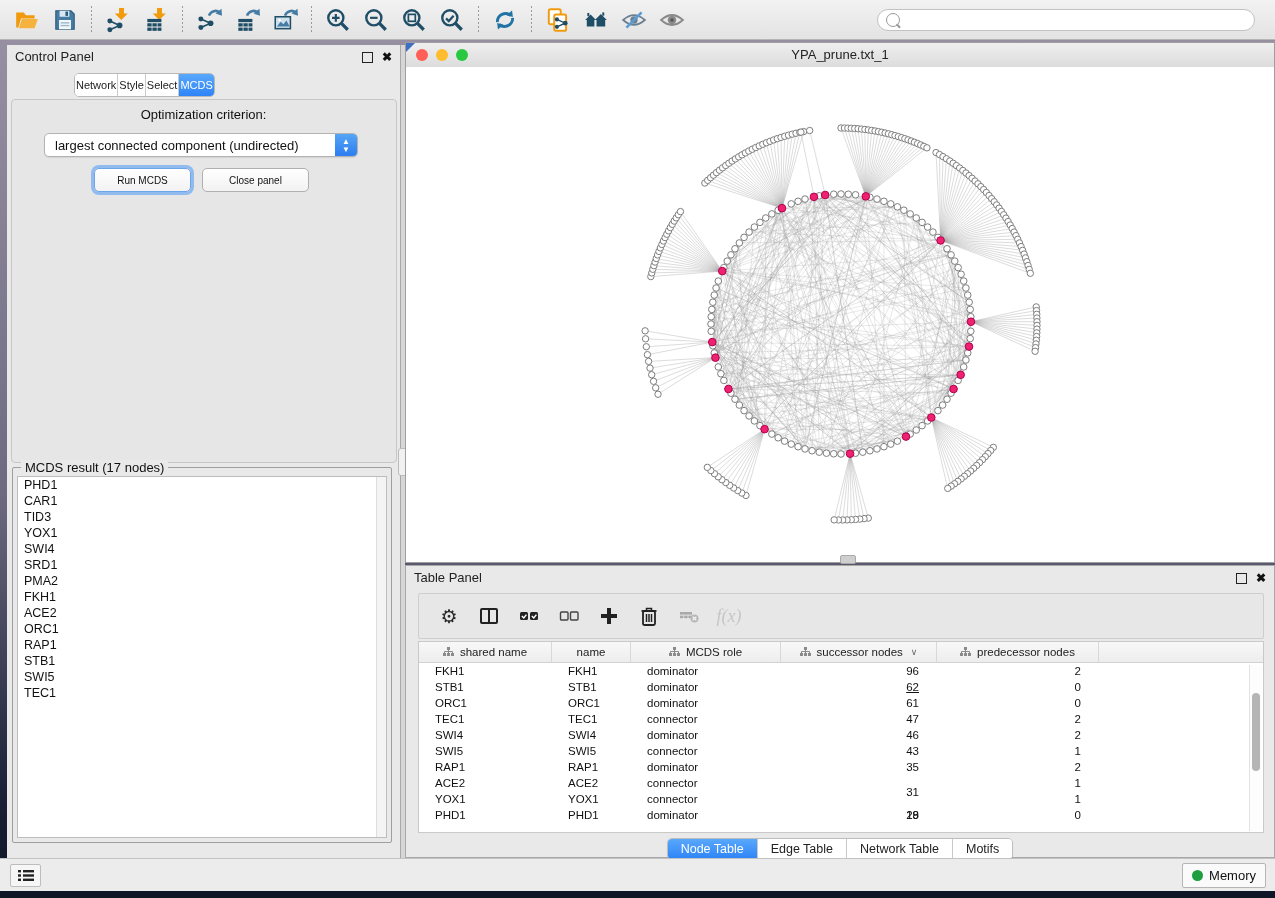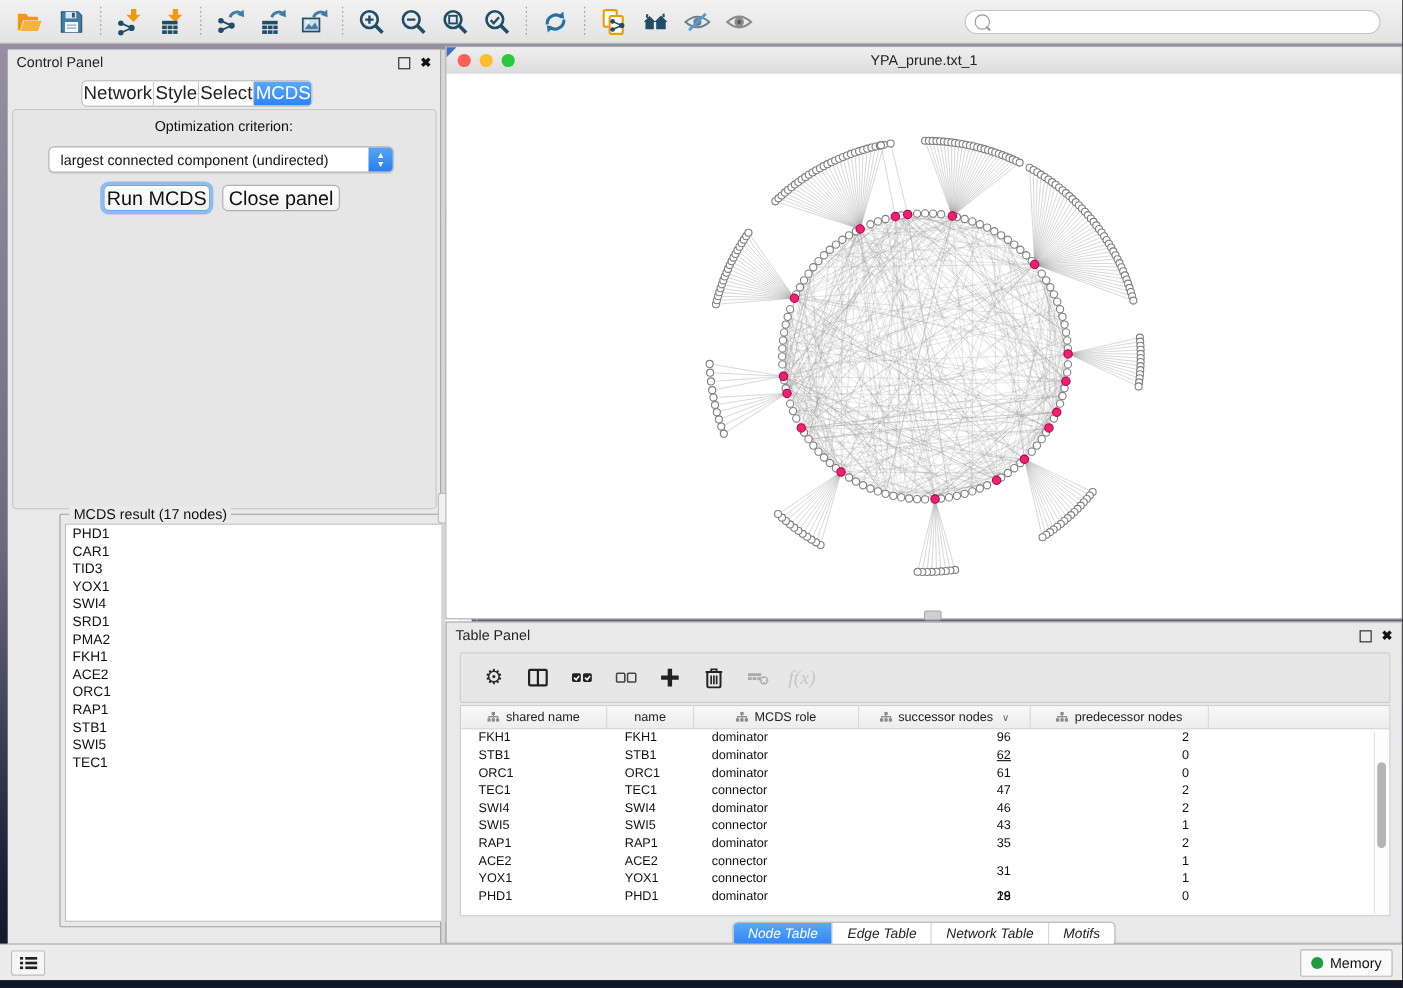--- a/index.html
+++ b/index.html
@@ -27,7 +27,7 @@
   .float-box{width:9px;height:9px;border:1.6px solid #222;display:inline-block;}
   .close-x{font-size:12px;font-weight:bold;color:#111;line-height:1;}
   .seg-tabs{position:absolute;left:67px;top:28px;display:flex;border:1px solid #b9b9b9;border-radius:5px;overflow:hidden;background:#fff;height:22px;}
-  .seg-tab{padding:0 1px;font-size:17px;line-height:22px;color:#222;background:#fff;border-right:1px solid #c9c9c9;}
+  .seg-tab{padding:0 1px;font-size:11px;line-height:22px;color:#222;background:#fff;border-right:1px solid #c9c9c9;}
   .seg-tab:last-child{border-right:none;}
   .seg-tab.active{background:linear-gradient(#59a8fb,#2e84f8);color:#fff;}
   .mcds-card{position:absolute;left:4px;top:54px;width:384px;height:362px;background:#e6e6e6;

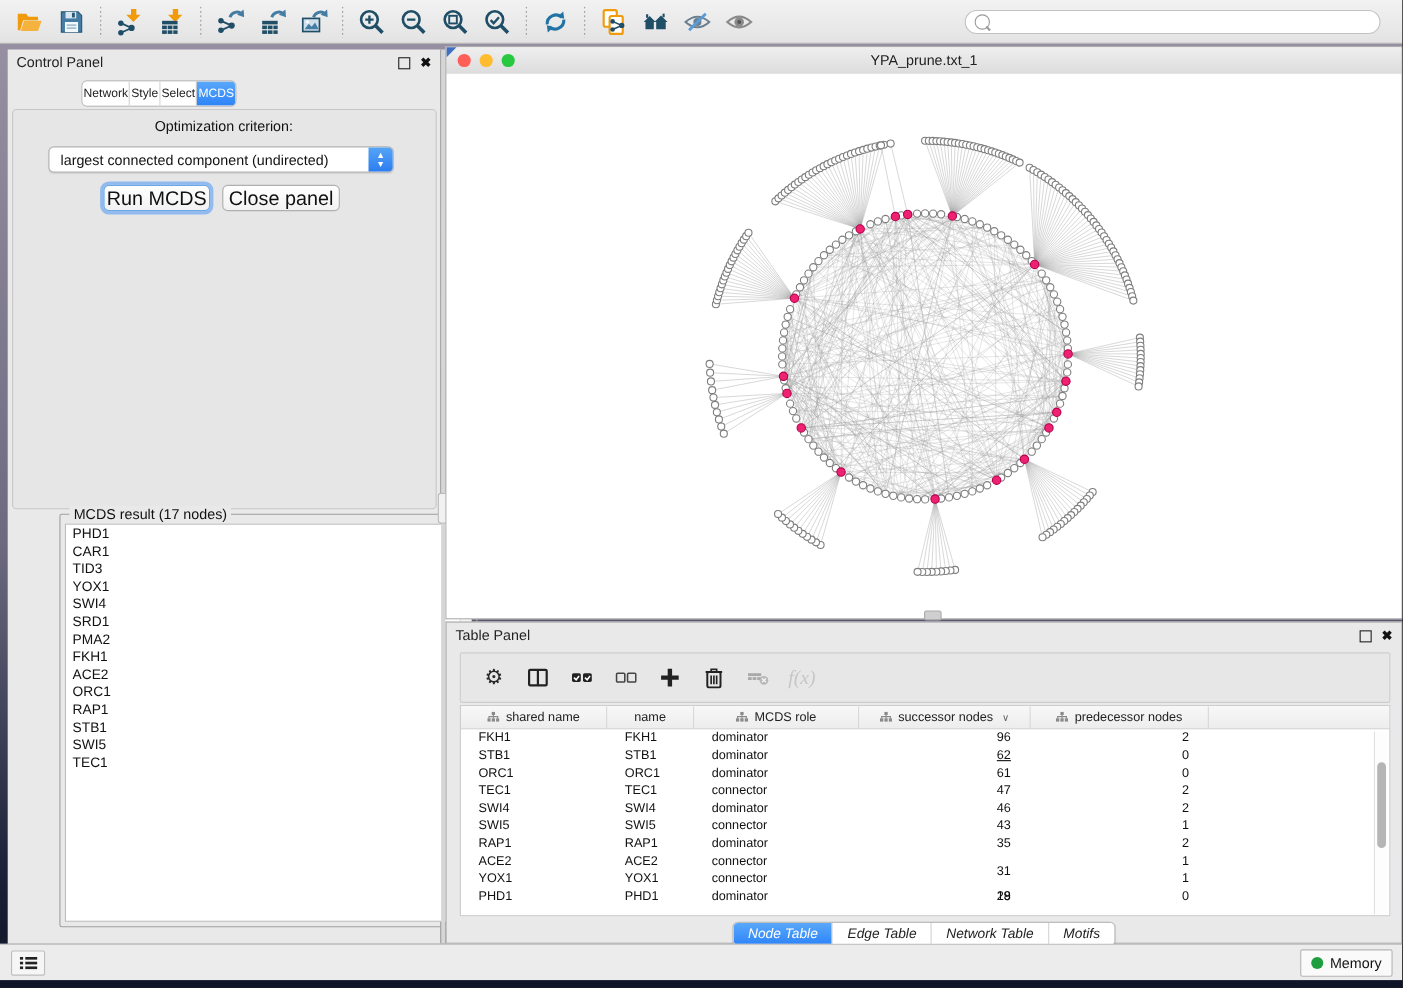--- a/index.html
+++ b/index.html
@@ -40,7 +40,7 @@
     display:flex;flex-direction:column;align-items:center;justify-content:center;gap:1px;}
   .dd-stepper span{color:#fff;font-size:8px;line-height:7px;}
   .btn{position:absolute;height:24px;background:linear-gradient(#ffffff,#f2f2f2);border:1px solid #b0b0b0;border-radius:5px;
-    font-size:18px;color:#111;display:flex;align-items:center;justify-content:center;box-sizing:border-box;}
+    font-size:10px;color:#111;display:flex;align-items:center;justify-content:center;box-sizing:border-box;}
   .btn.focus-ring{box-shadow:0 0 0 3px rgba(100,165,245,.65);border-color:#6ba6e8;}
   .fieldset{position:absolute;left:5px;top:422px;width:378px;height:374px;border:1px solid #9f9f9f;border-radius:2px;margin-left:42px;}
   .fieldset .legend{position:absolute;left:8px;top:-8px;background:#e9e9e9;padding:0 4px;font-size:13px;color:#111;}

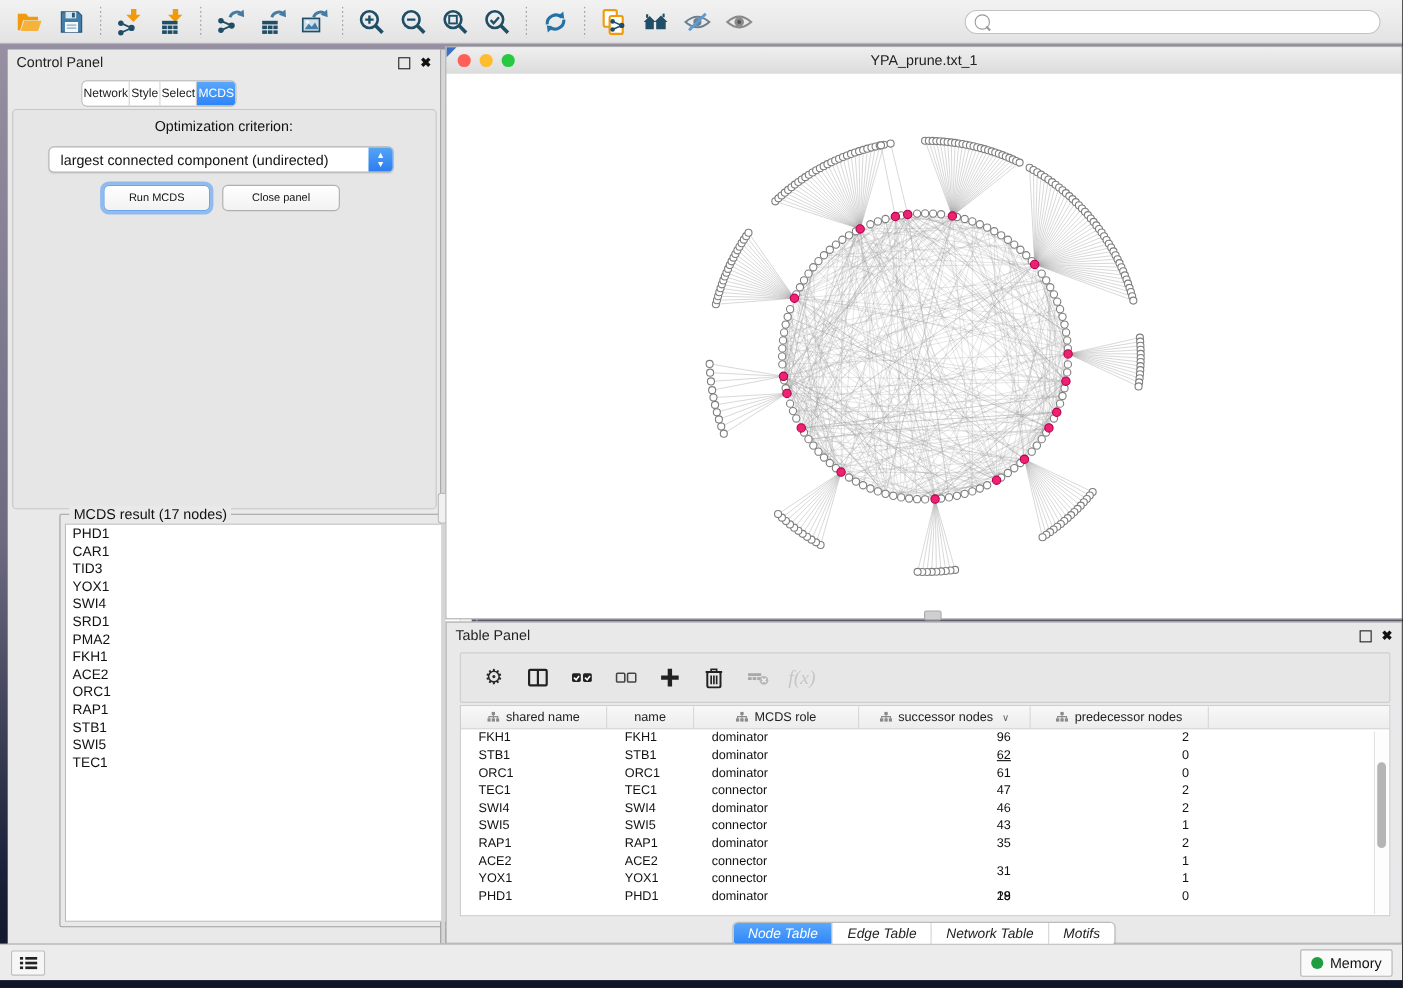--- a/index.html
+++ b/index.html
@@ -42,7 +42,7 @@
   .btn{position:absolute;height:24px;background:linear-gradient(#ffffff,#f2f2f2);border:1px solid #b0b0b0;border-radius:5px;
     font-size:10px;color:#111;display:flex;align-items:center;justify-content:center;box-sizing:border-box;}
   .btn.focus-ring{box-shadow:0 0 0 3px rgba(100,165,245,.65);border-color:#6ba6e8;}
-  .fieldset{position:absolute;left:5px;top:422px;width:378px;height:374px;border:1px solid #9f9f9f;border-radius:2px;margin-left:42px;}
+  .fieldset{position:absolute;left:5px;top:422px;width:378px;height:374px;border:1px solid #9f9f9f;border-radius:2px;}
   .fieldset .legend{position:absolute;left:8px;top:-8px;background:#e9e9e9;padding:0 4px;font-size:13px;color:#111;}
   .result-list{position:absolute;left:4px;top:8px;right:4px;bottom:4px;background:#fff;border:1px solid #bdbdbd;overflow:hidden;}
   .result-scroll{position:absolute;top:0;right:0;bottom:0;width:9px;background:#f4f4f4;border-left:1px solid #ddd;}

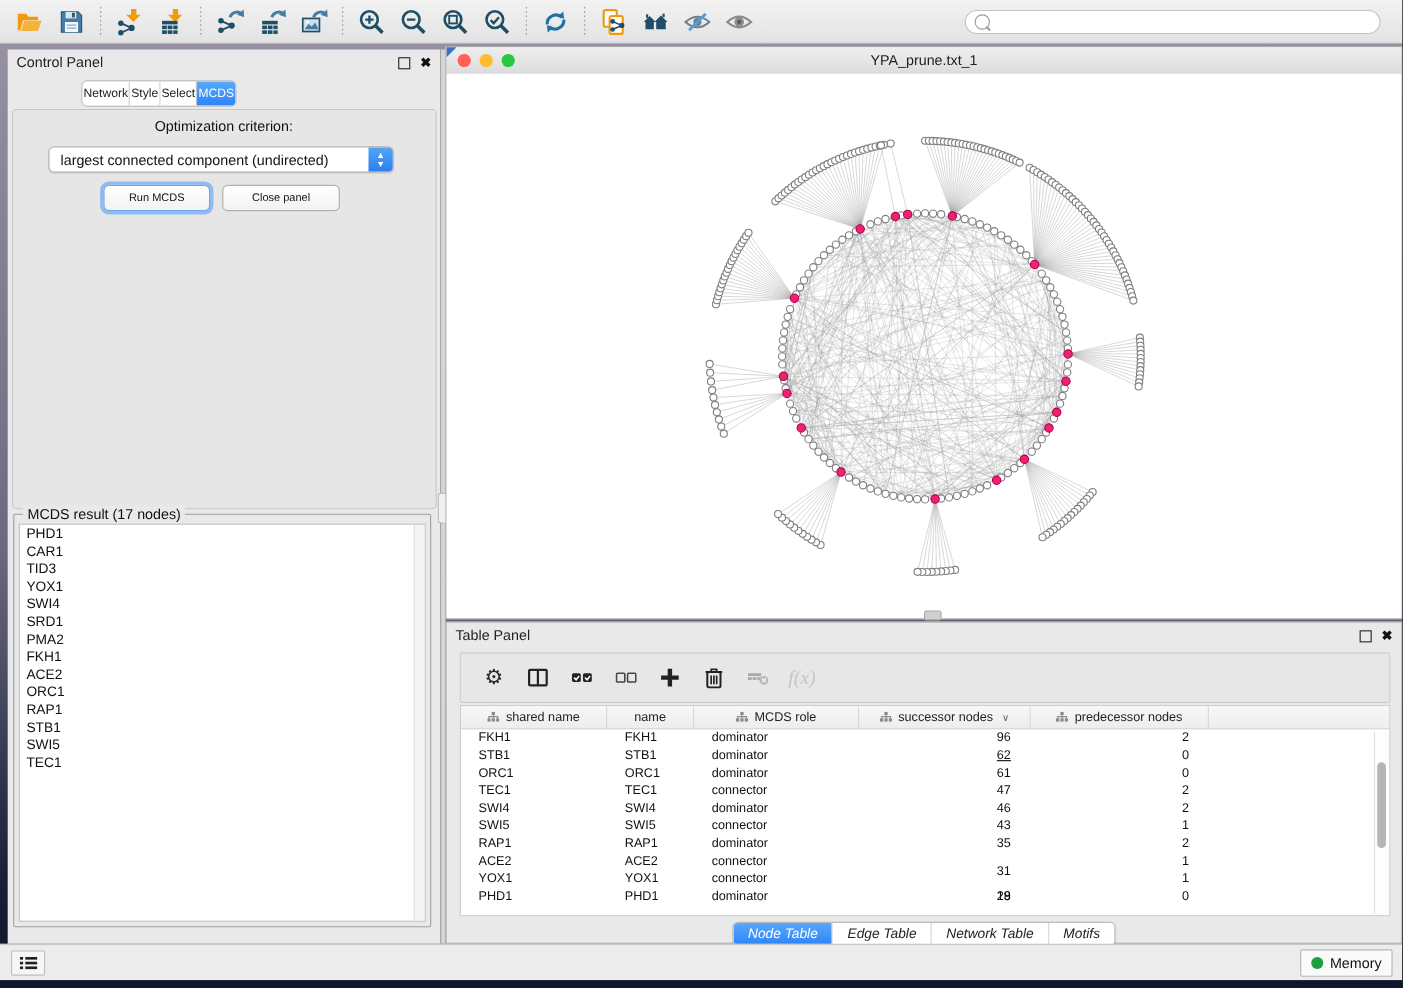--- a/index.html
+++ b/index.html
@@ -82,7 +82,7 @@
   .td.r{padding-right:18px;text-align:right;}
   .tbl-scroll{position:absolute;top:23px;right:1px;width:12px;bottom:1px;background:#fdfdfd;border-left:1px solid #e2e2e2;}
   .tbl-thumb{position:absolute;left:1.5px;top:28px;width:8px;height:78px;background:#b5b5b5;border-radius:4px;}
-  .tp-tabs{position:absolute;left:0;right:0;top:272px;display:flex;justify-content:center;font-style:italic;}
+  .tp-tabs{position:absolute;left:0;right:0;top:272px;display:flex;justify-content:center;}
   .tp-tabgroup{display:flex;border:1px solid #bdbdbd;border-radius:5px;overflow:hidden;background:#fff;height:20px;box-shadow:0 1px 1px rgba(0,0,0,.1);}
   .tp-tab{padding:0 13px;font-size:12.5px;line-height:20px;background:#fff;color:#222;border-right:1px solid #c9c9c9;}
   .tp-tab:last-child{border-right:none;}

